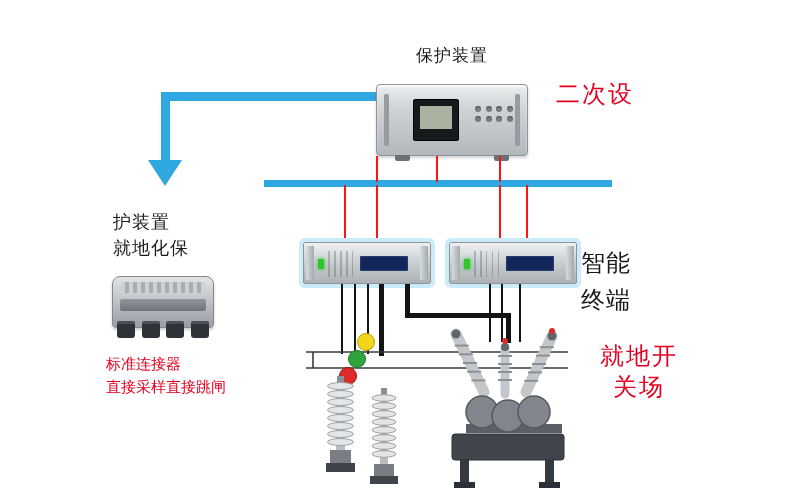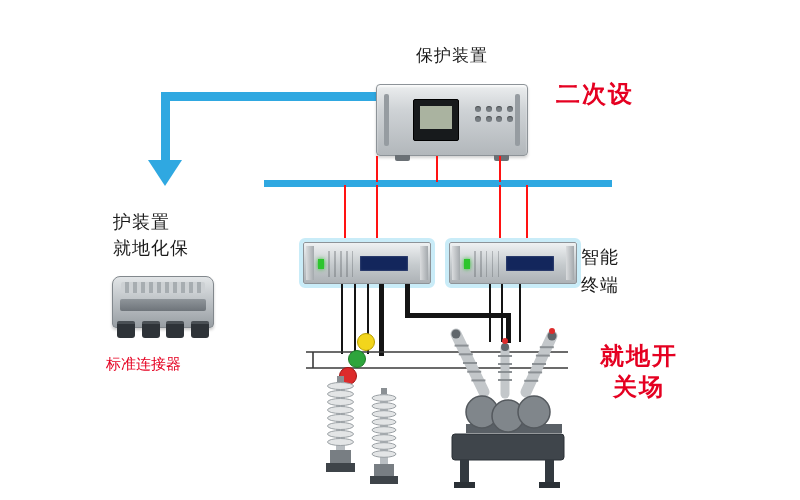--- a/index.html
+++ b/index.html
@@ -14,7 +14,7 @@
   .lbl{color:#1a1a1a;letter-spacing:1px;}
   .prot-label{left:376px;top:44px;width:152px;text-align:center;font-size:17px;}
   .sec-room{left:549px;top:78px;width:92px;text-align:center;}
-  .red-big{color:var(--text-red);font-weight:700;font-size:24px;line-height:1.3;letter-spacing:2px;}
+  .red-big{color:var(--text-red);font-weight:400;font-size:24px;line-height:1.3;letter-spacing:2px;}
   .red-note{left:106px;top:352px;color:var(--text-red);font-weight:400;font-size:15px;line-height:1.55;}
   .local-label{left:113px;top:209px;font-size:18px;line-height:1.45;}
   .mu-label{left:257px;top:244px;font-size:18px;line-height:1.55;}

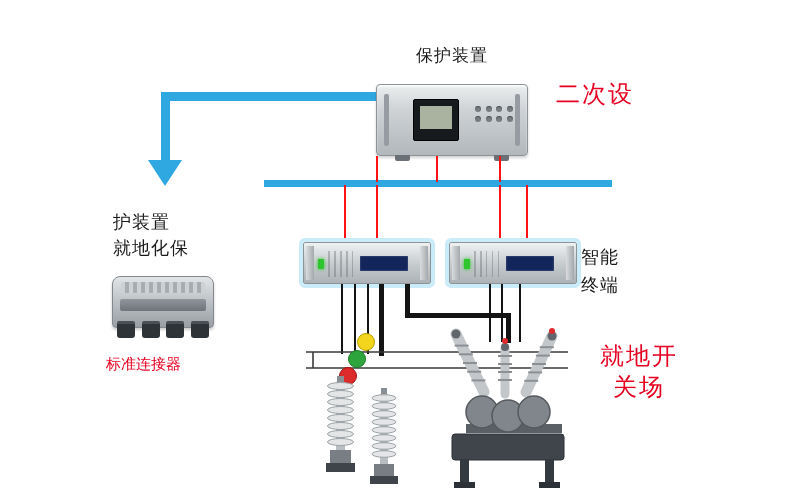--- a/index.html
+++ b/index.html
@@ -18,7 +18,7 @@
   .red-note{left:106px;top:352px;color:var(--text-red);font-weight:400;font-size:15px;line-height:1.55;}
   .local-label{left:113px;top:209px;font-size:18px;line-height:1.45;}
   .mu-label{left:257px;top:244px;font-size:18px;line-height:1.55;}
-  .it-label{left:581px;top:244px;font-size:18px;line-height:1.55;}
+  .it-label{left:581px;top:244px;font-size:24px;line-height:1.55;}
   .sw-label{left:597px;top:340px;width:84px;text-align:center;}
 
   

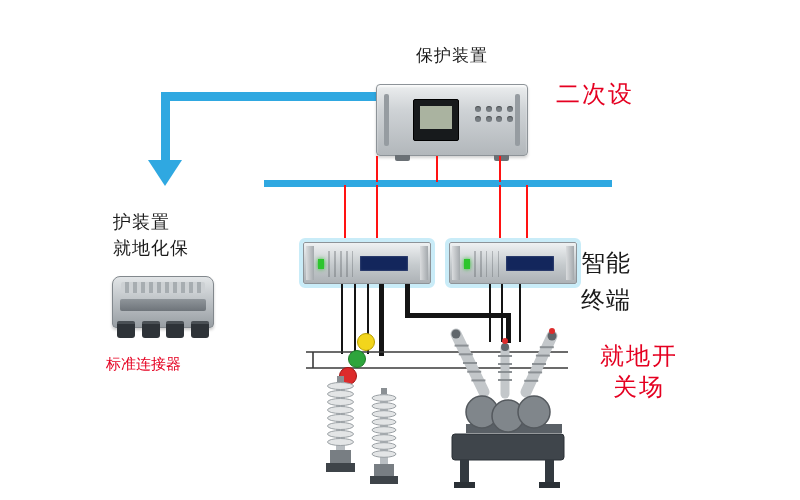--- a/index.html
+++ b/index.html
@@ -126,6 +126,7 @@
 
   <div class="abs red-note">
     <div>标准连接器</div>
+    <div>直接采样直接跳闸</div>
   </div>
 
   <div class="abs rack rack-mu">

